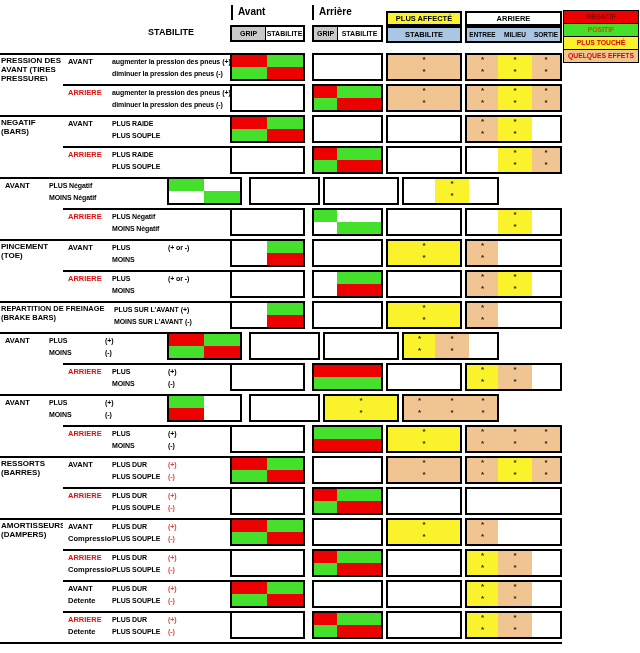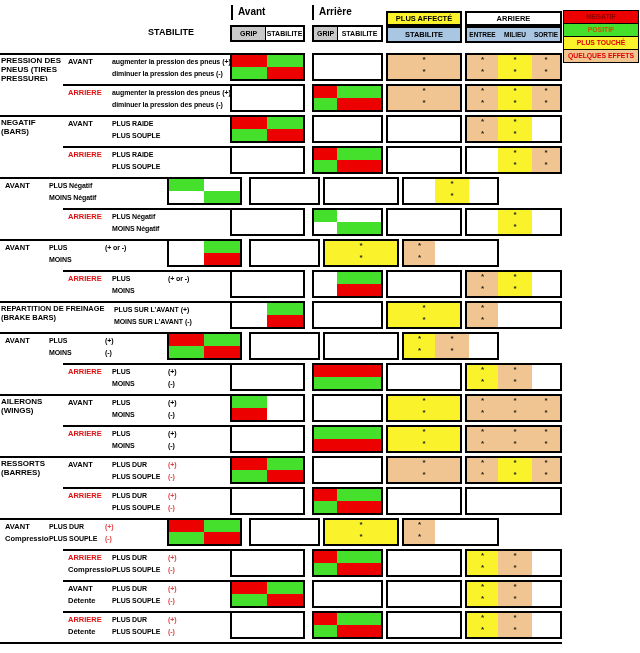--- a/index.html
+++ b/index.html
@@ -78,7 +78,7 @@
 
   <div id="tbody">
       <div class="group sec-start">
-        <div class="sec-cell">PRESSION DES PNEUS (TIRES PRESSURE)</div>
+        <div class="sec-cell">PRESSION DES AVANT (TIRES PRESSURE)</div>
         <div class="sd">
           <div class="side-cell">
             <div>AVANT</div>

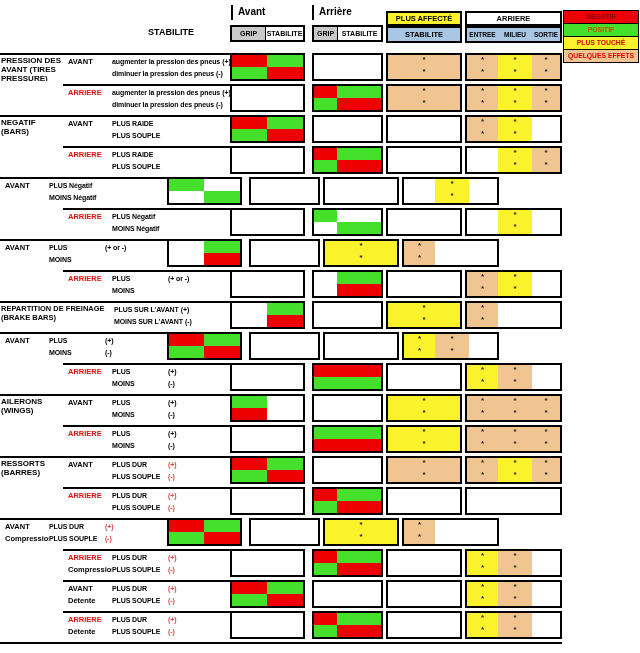--- a/index.html
+++ b/index.html
@@ -311,6 +311,7 @@
         </div>
       </div>
       <div class="group sec-start">
+        <div class="sec-cell">PINCEMENT (TOE)</div>
         <div class="sd">
           <div class="side-cell">
             <div>AVANT</div>

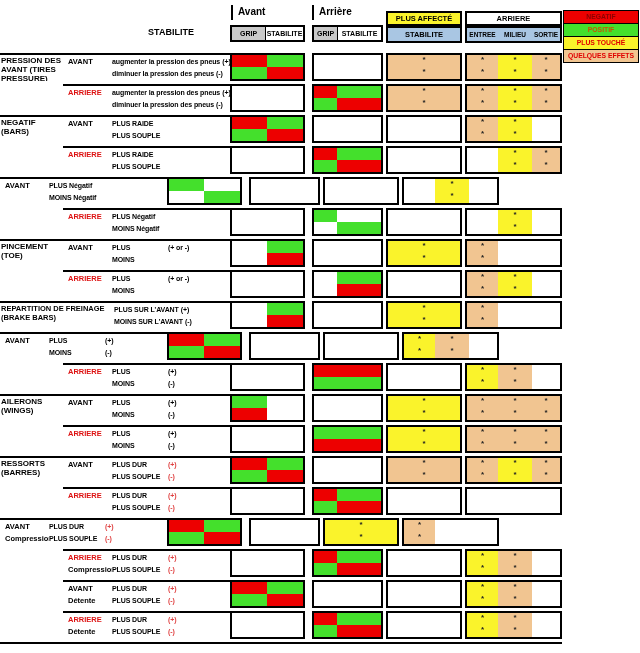--- a/index.html
+++ b/index.html
@@ -500,7 +500,6 @@
         </div>
       </div>
       <div class="group sec-start">
-        <div class="sec-cell">AILERONS (WINGS)</div>
         <div class="sd">
           <div class="side-cell">
             <div>AVANT</div>

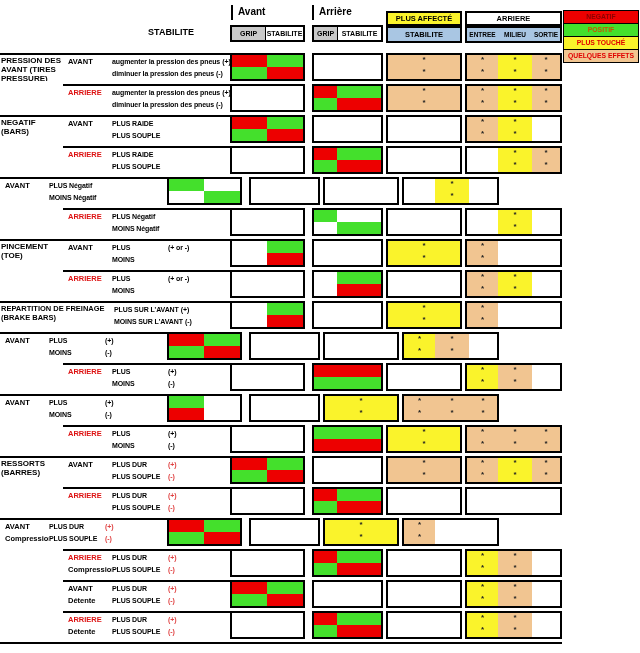--- a/index.html
+++ b/index.html
@@ -653,6 +653,7 @@
         </div>
       </div>
       <div class="group sec-start">
+        <div class="sec-cell">AMORTISSEURS (DAMPERS)</div>
         <div class="sd">
           <div class="side-cell">
             <div>AVANT</div>

